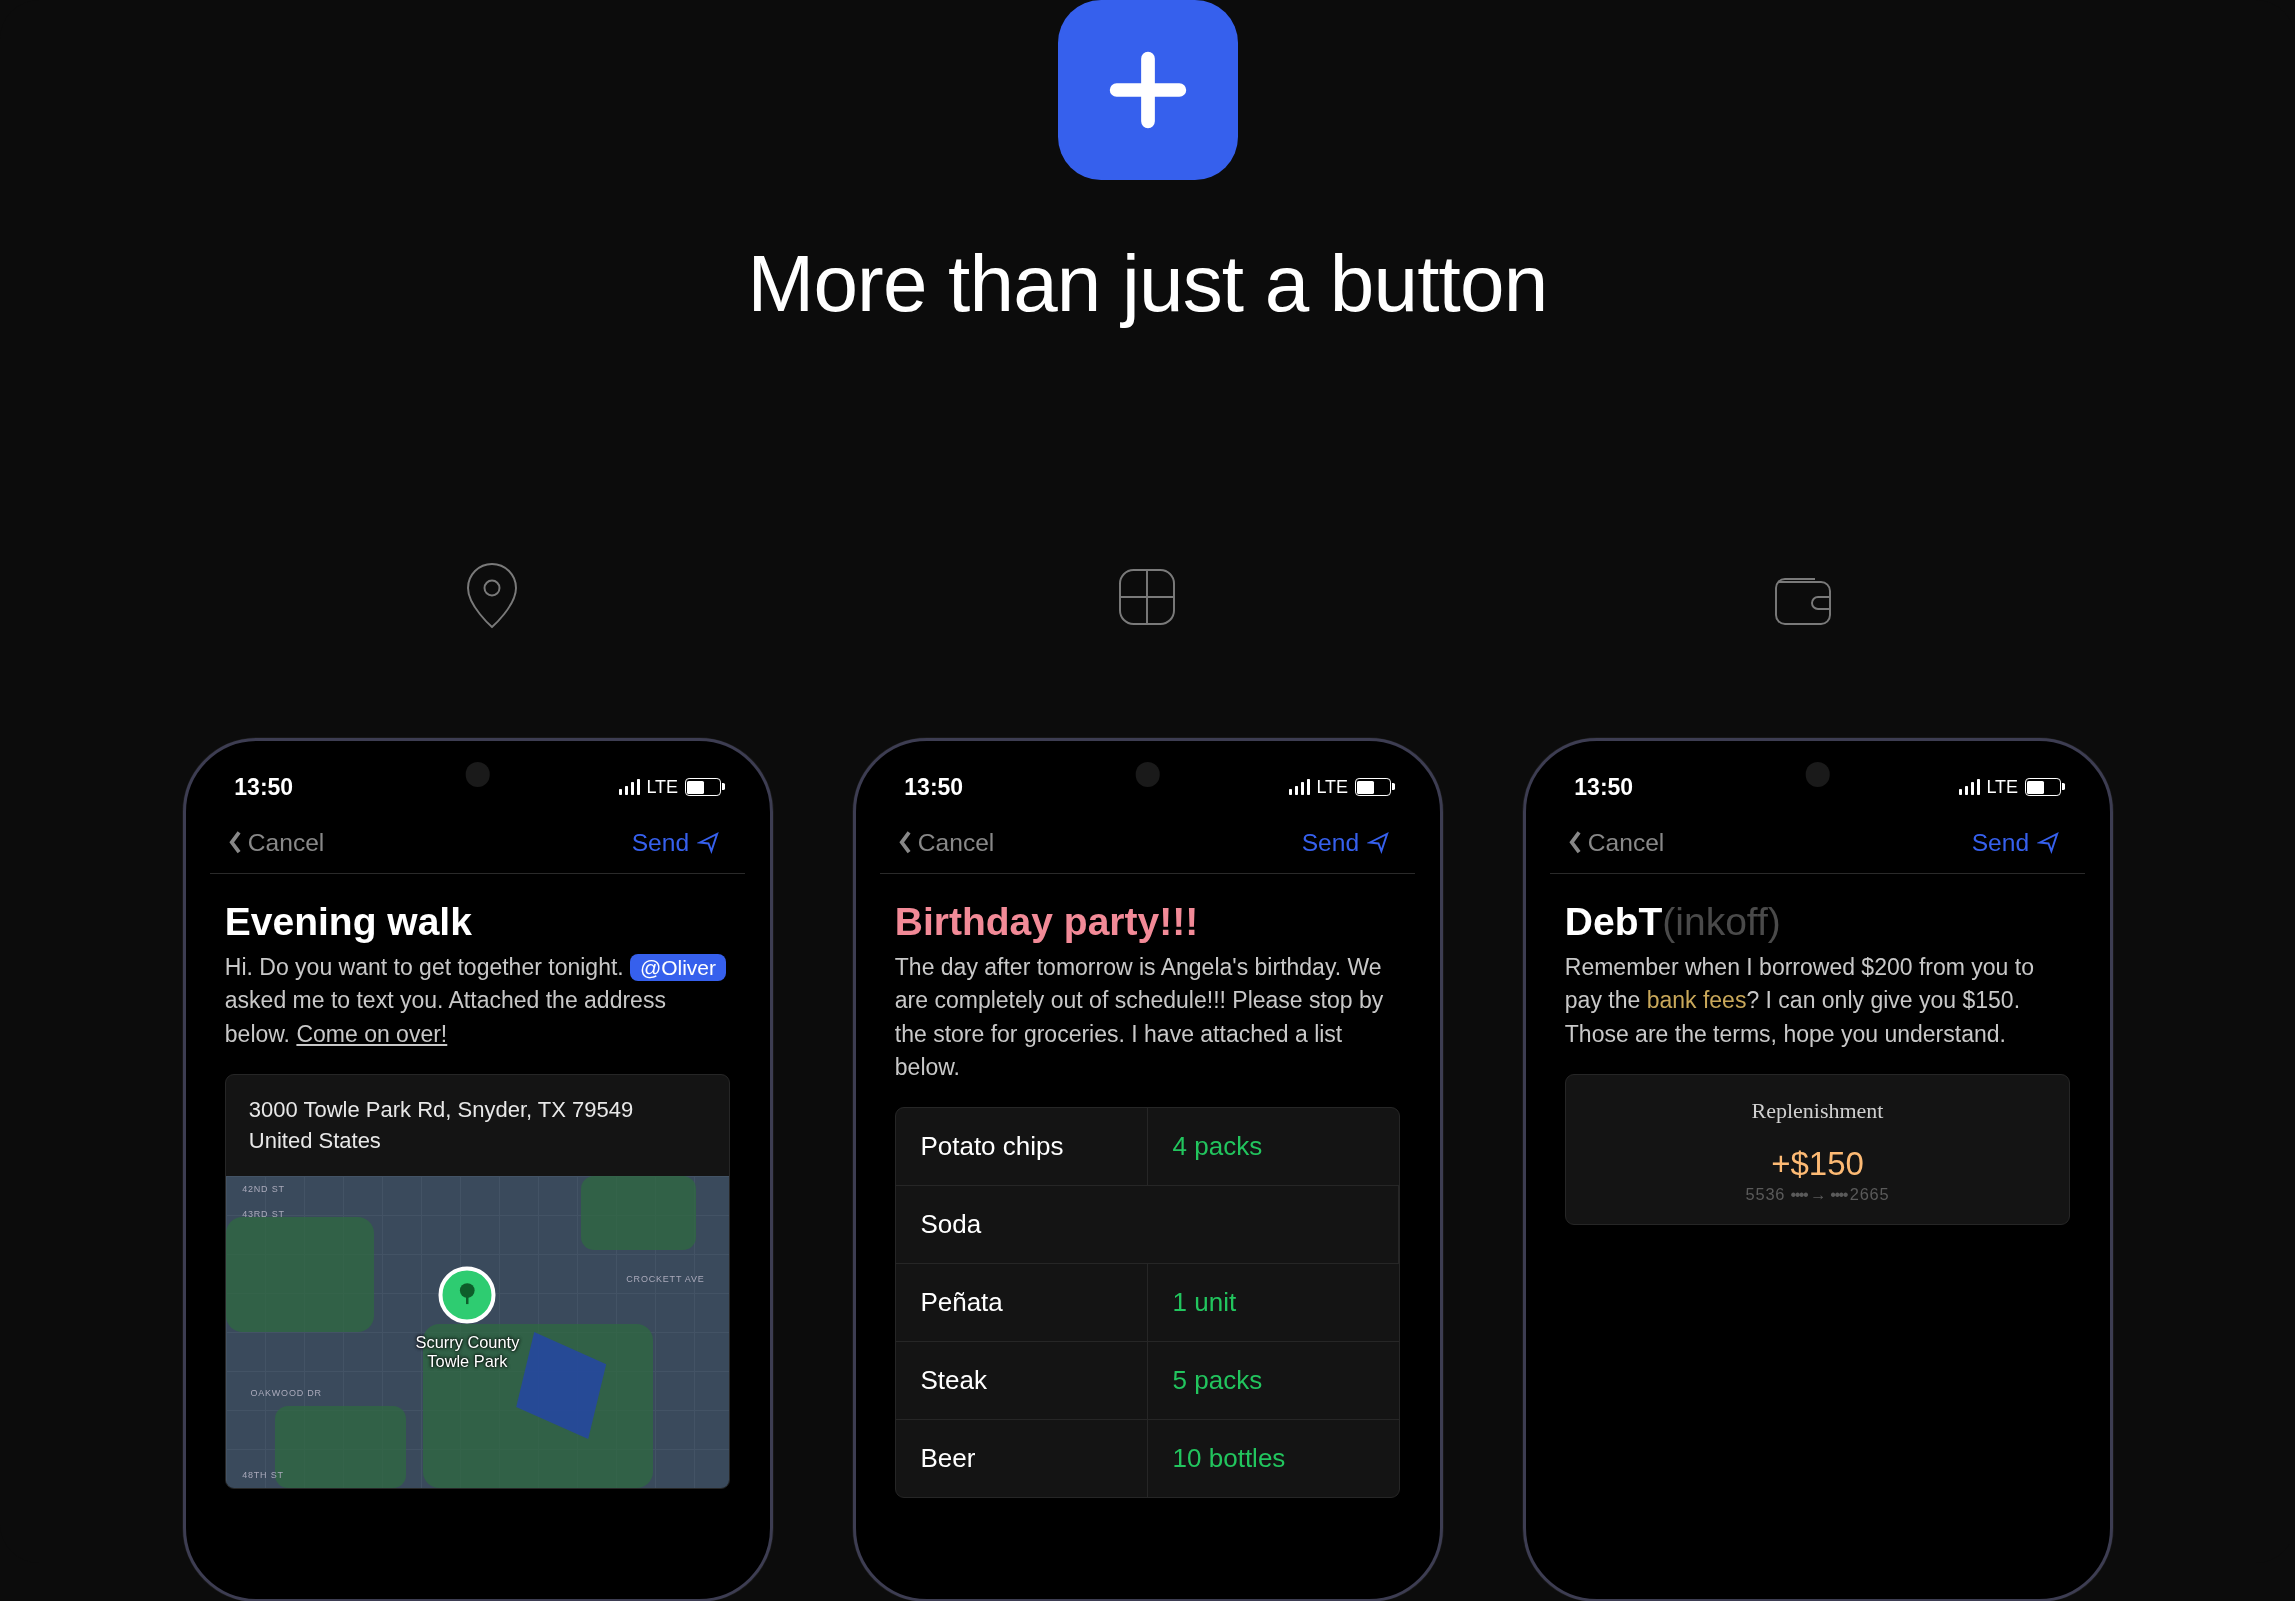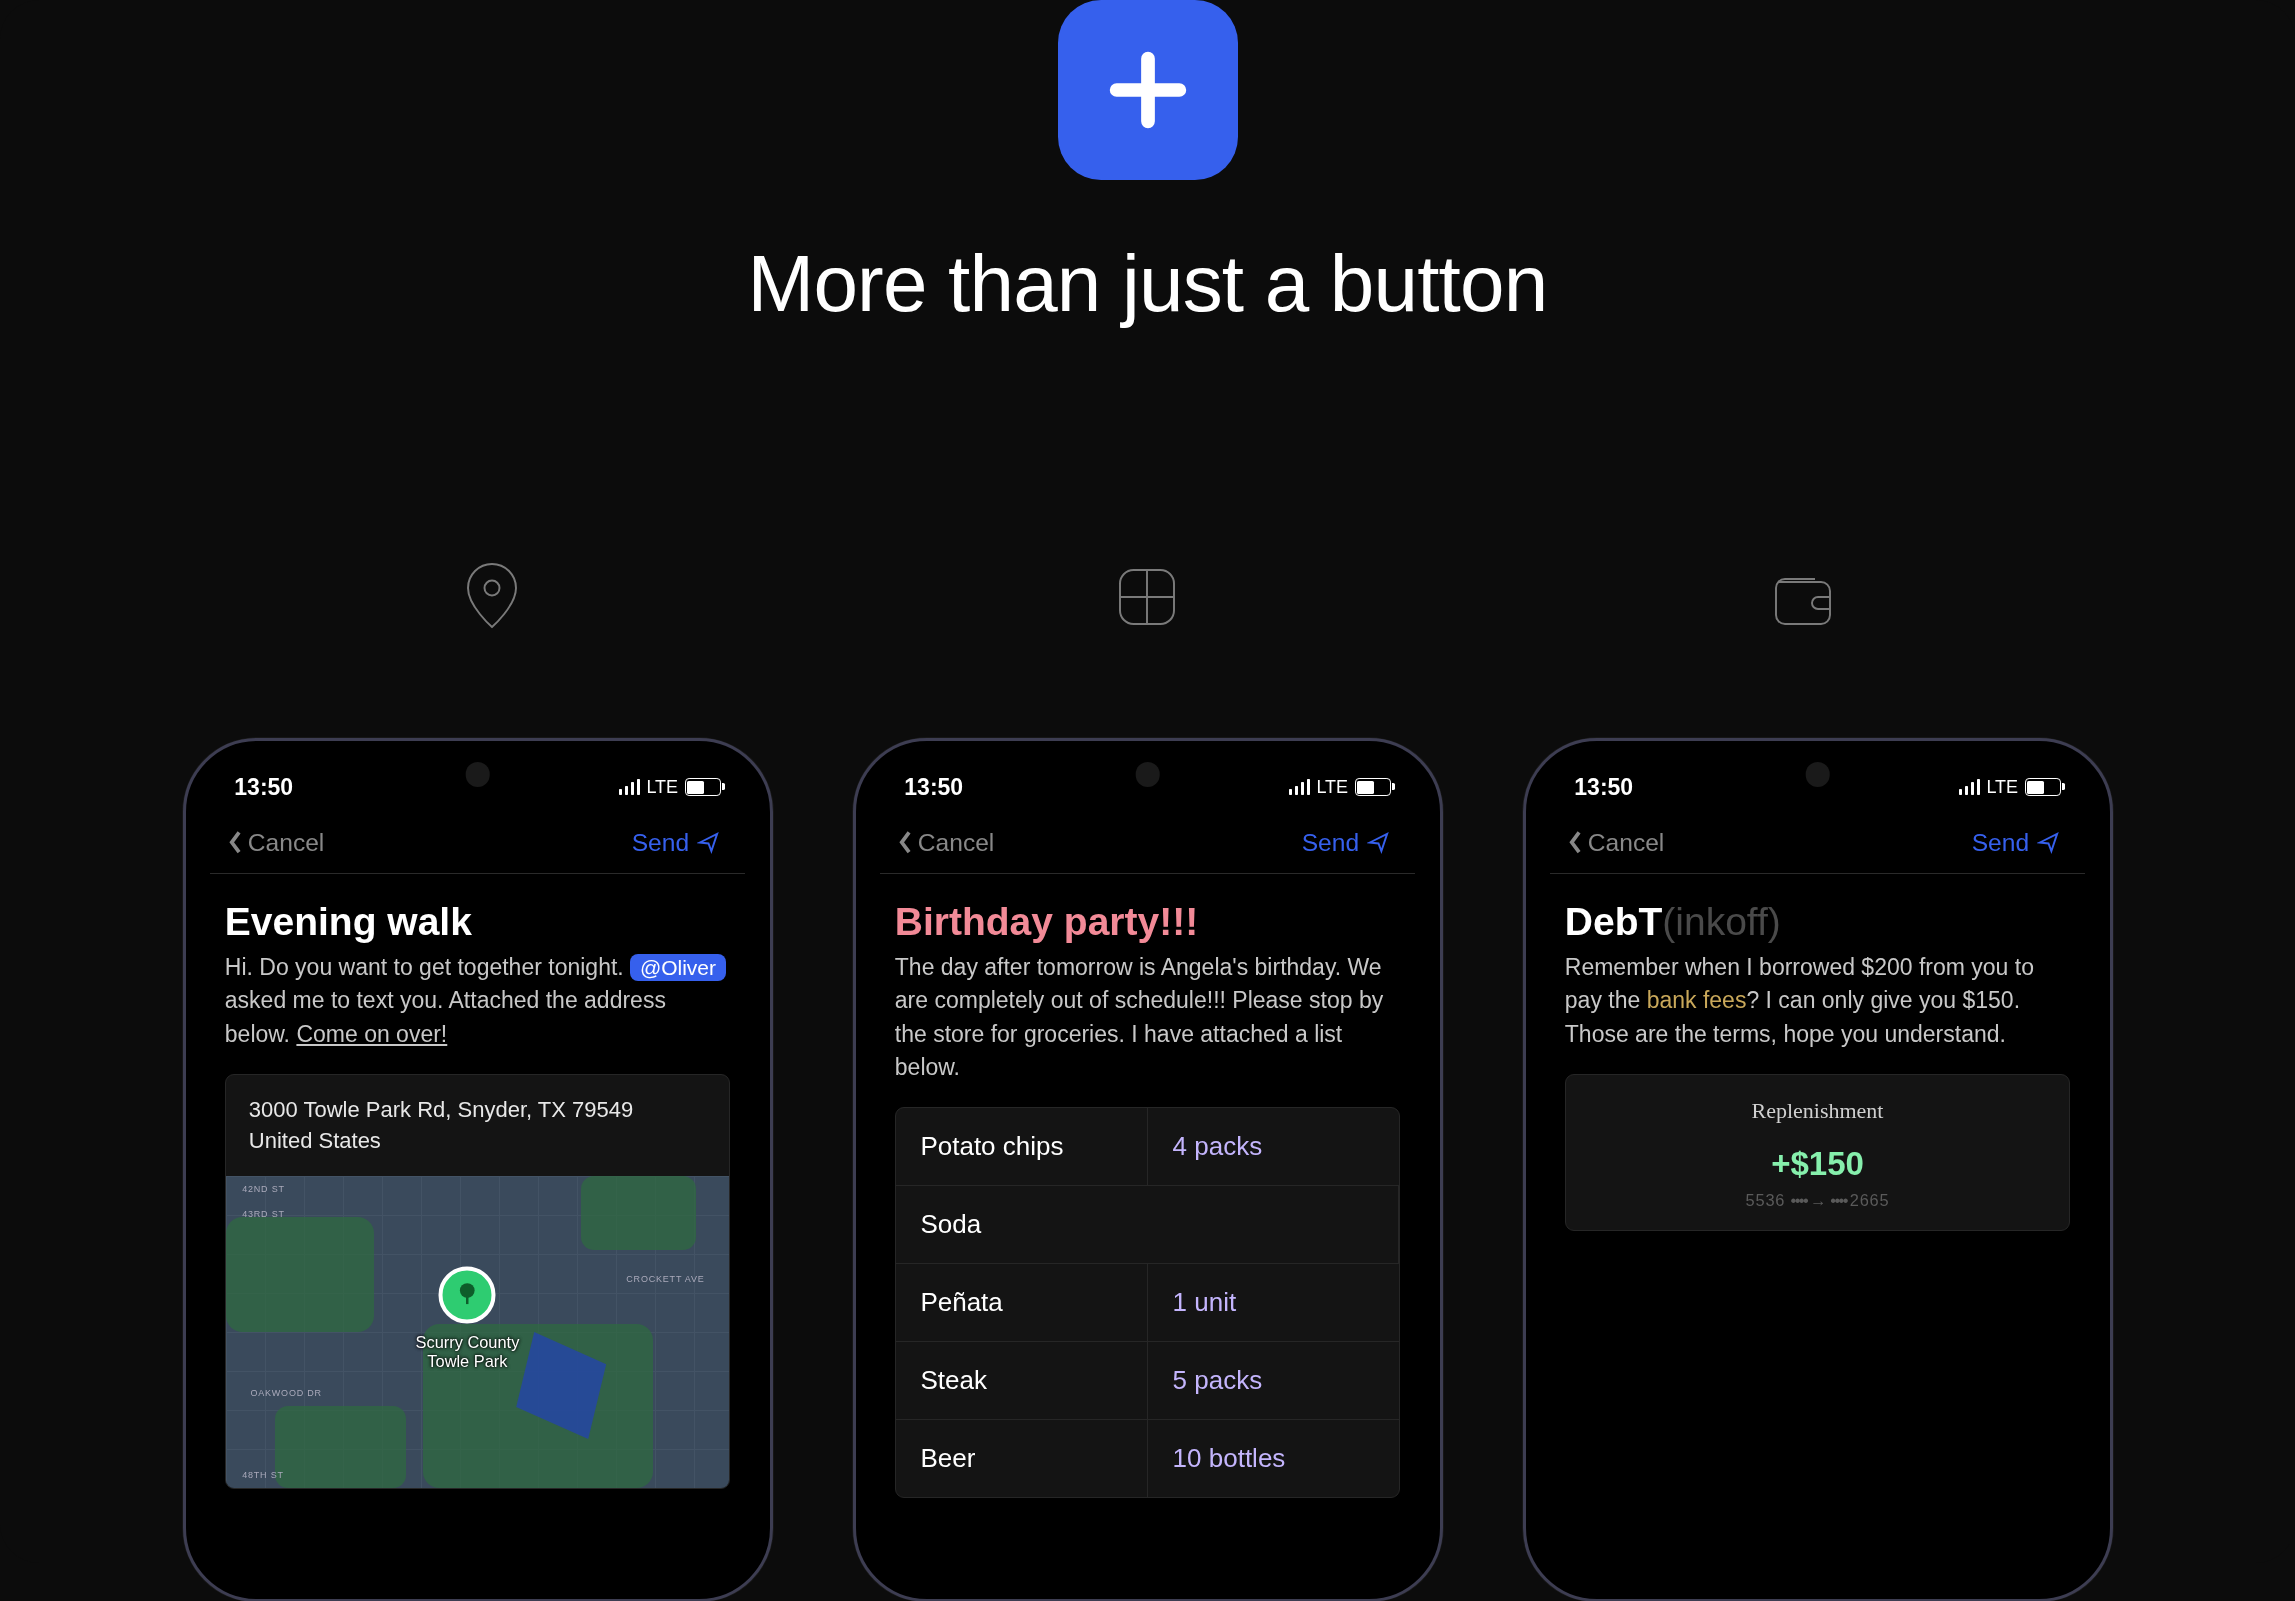--- a/index.html
+++ b/index.html
@@ -291,7 +291,7 @@
   font-size: 26px;
 }
 .list-table .cell.item { flex: 1; color: #fff; border-right: 0.8px solid #262626; }
-.list-table .cell.qty { flex: 1; color: #c4b5fd; }
+.list-table .cell.qty { flex: 1; color: #22c55e; }
 .wallet-card {
   text-align: center;
   padding: 23px 16.4px 19.7px 16.4px;

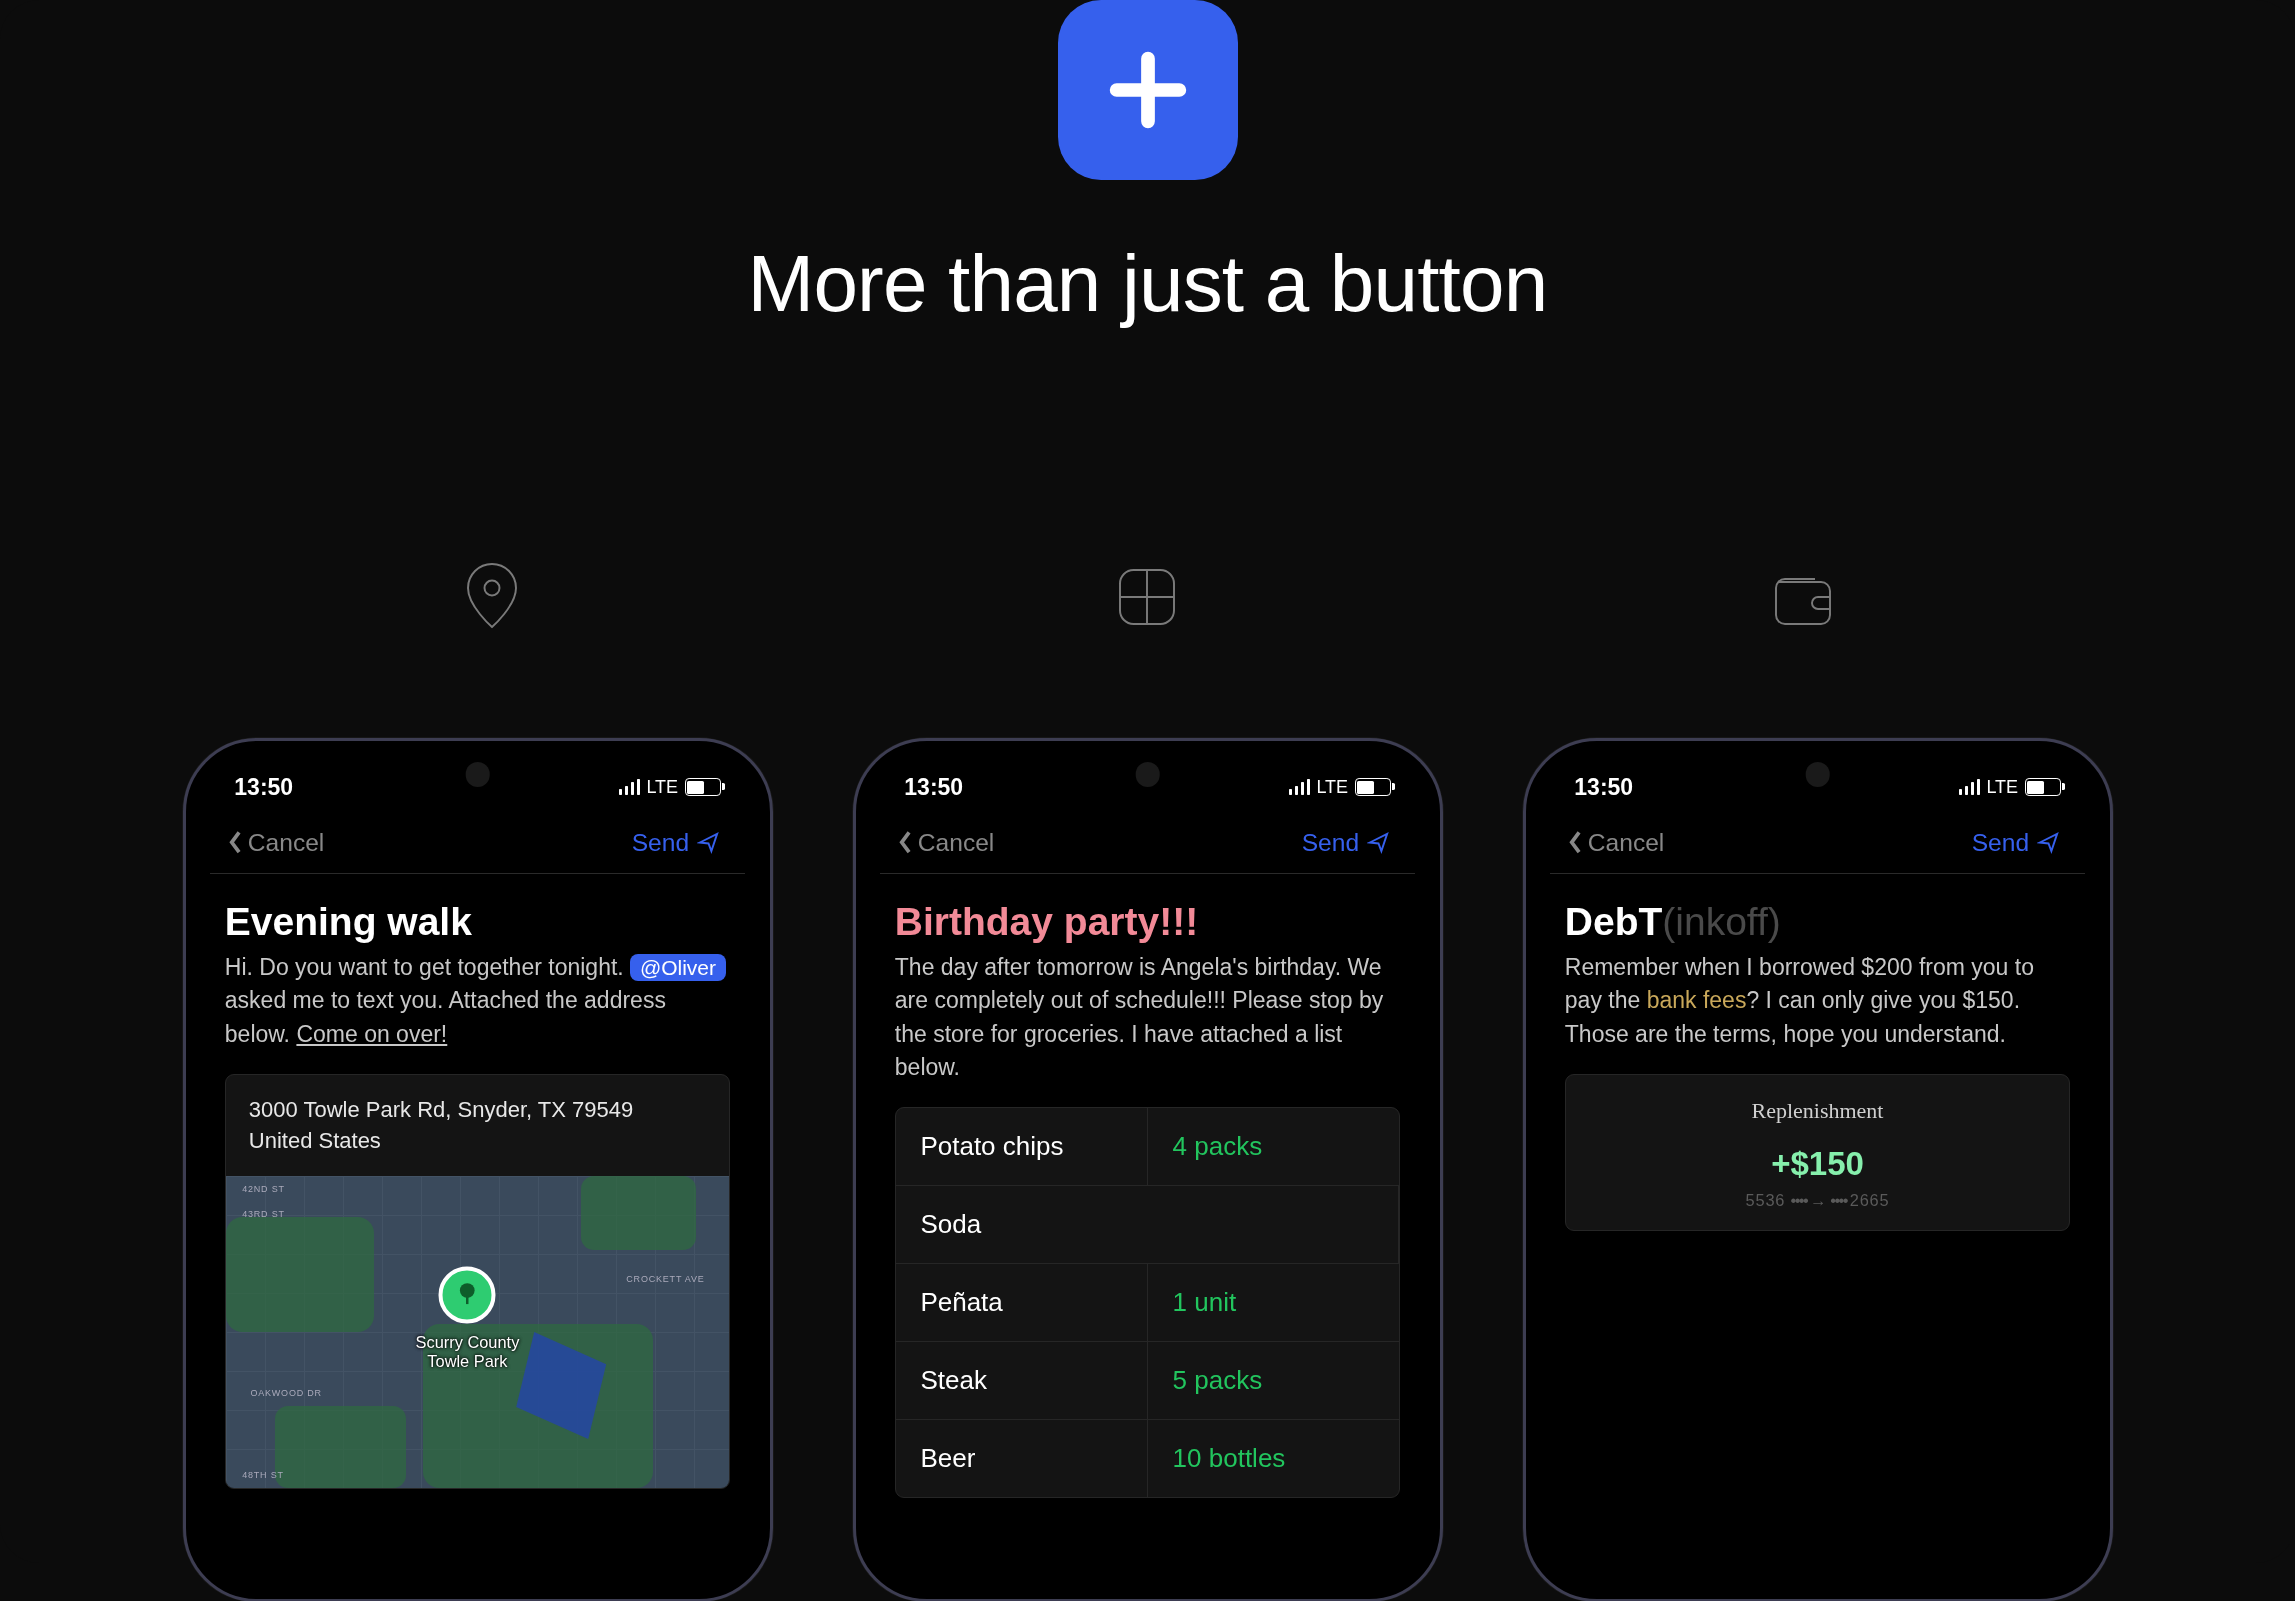--- a/index.html
+++ b/index.html
@@ -304,9 +304,9 @@
 }
 .wallet-amount {
   font-size: 33px;
-  font-weight: 700;
-  color: #86efac;
-  margin-bottom: 8px;
+  font-weight: 400;
+  color: #fdba74;
+  margin-bottom: 2px;
 }
 .wallet-cards {
   font-size: 16.4px;

